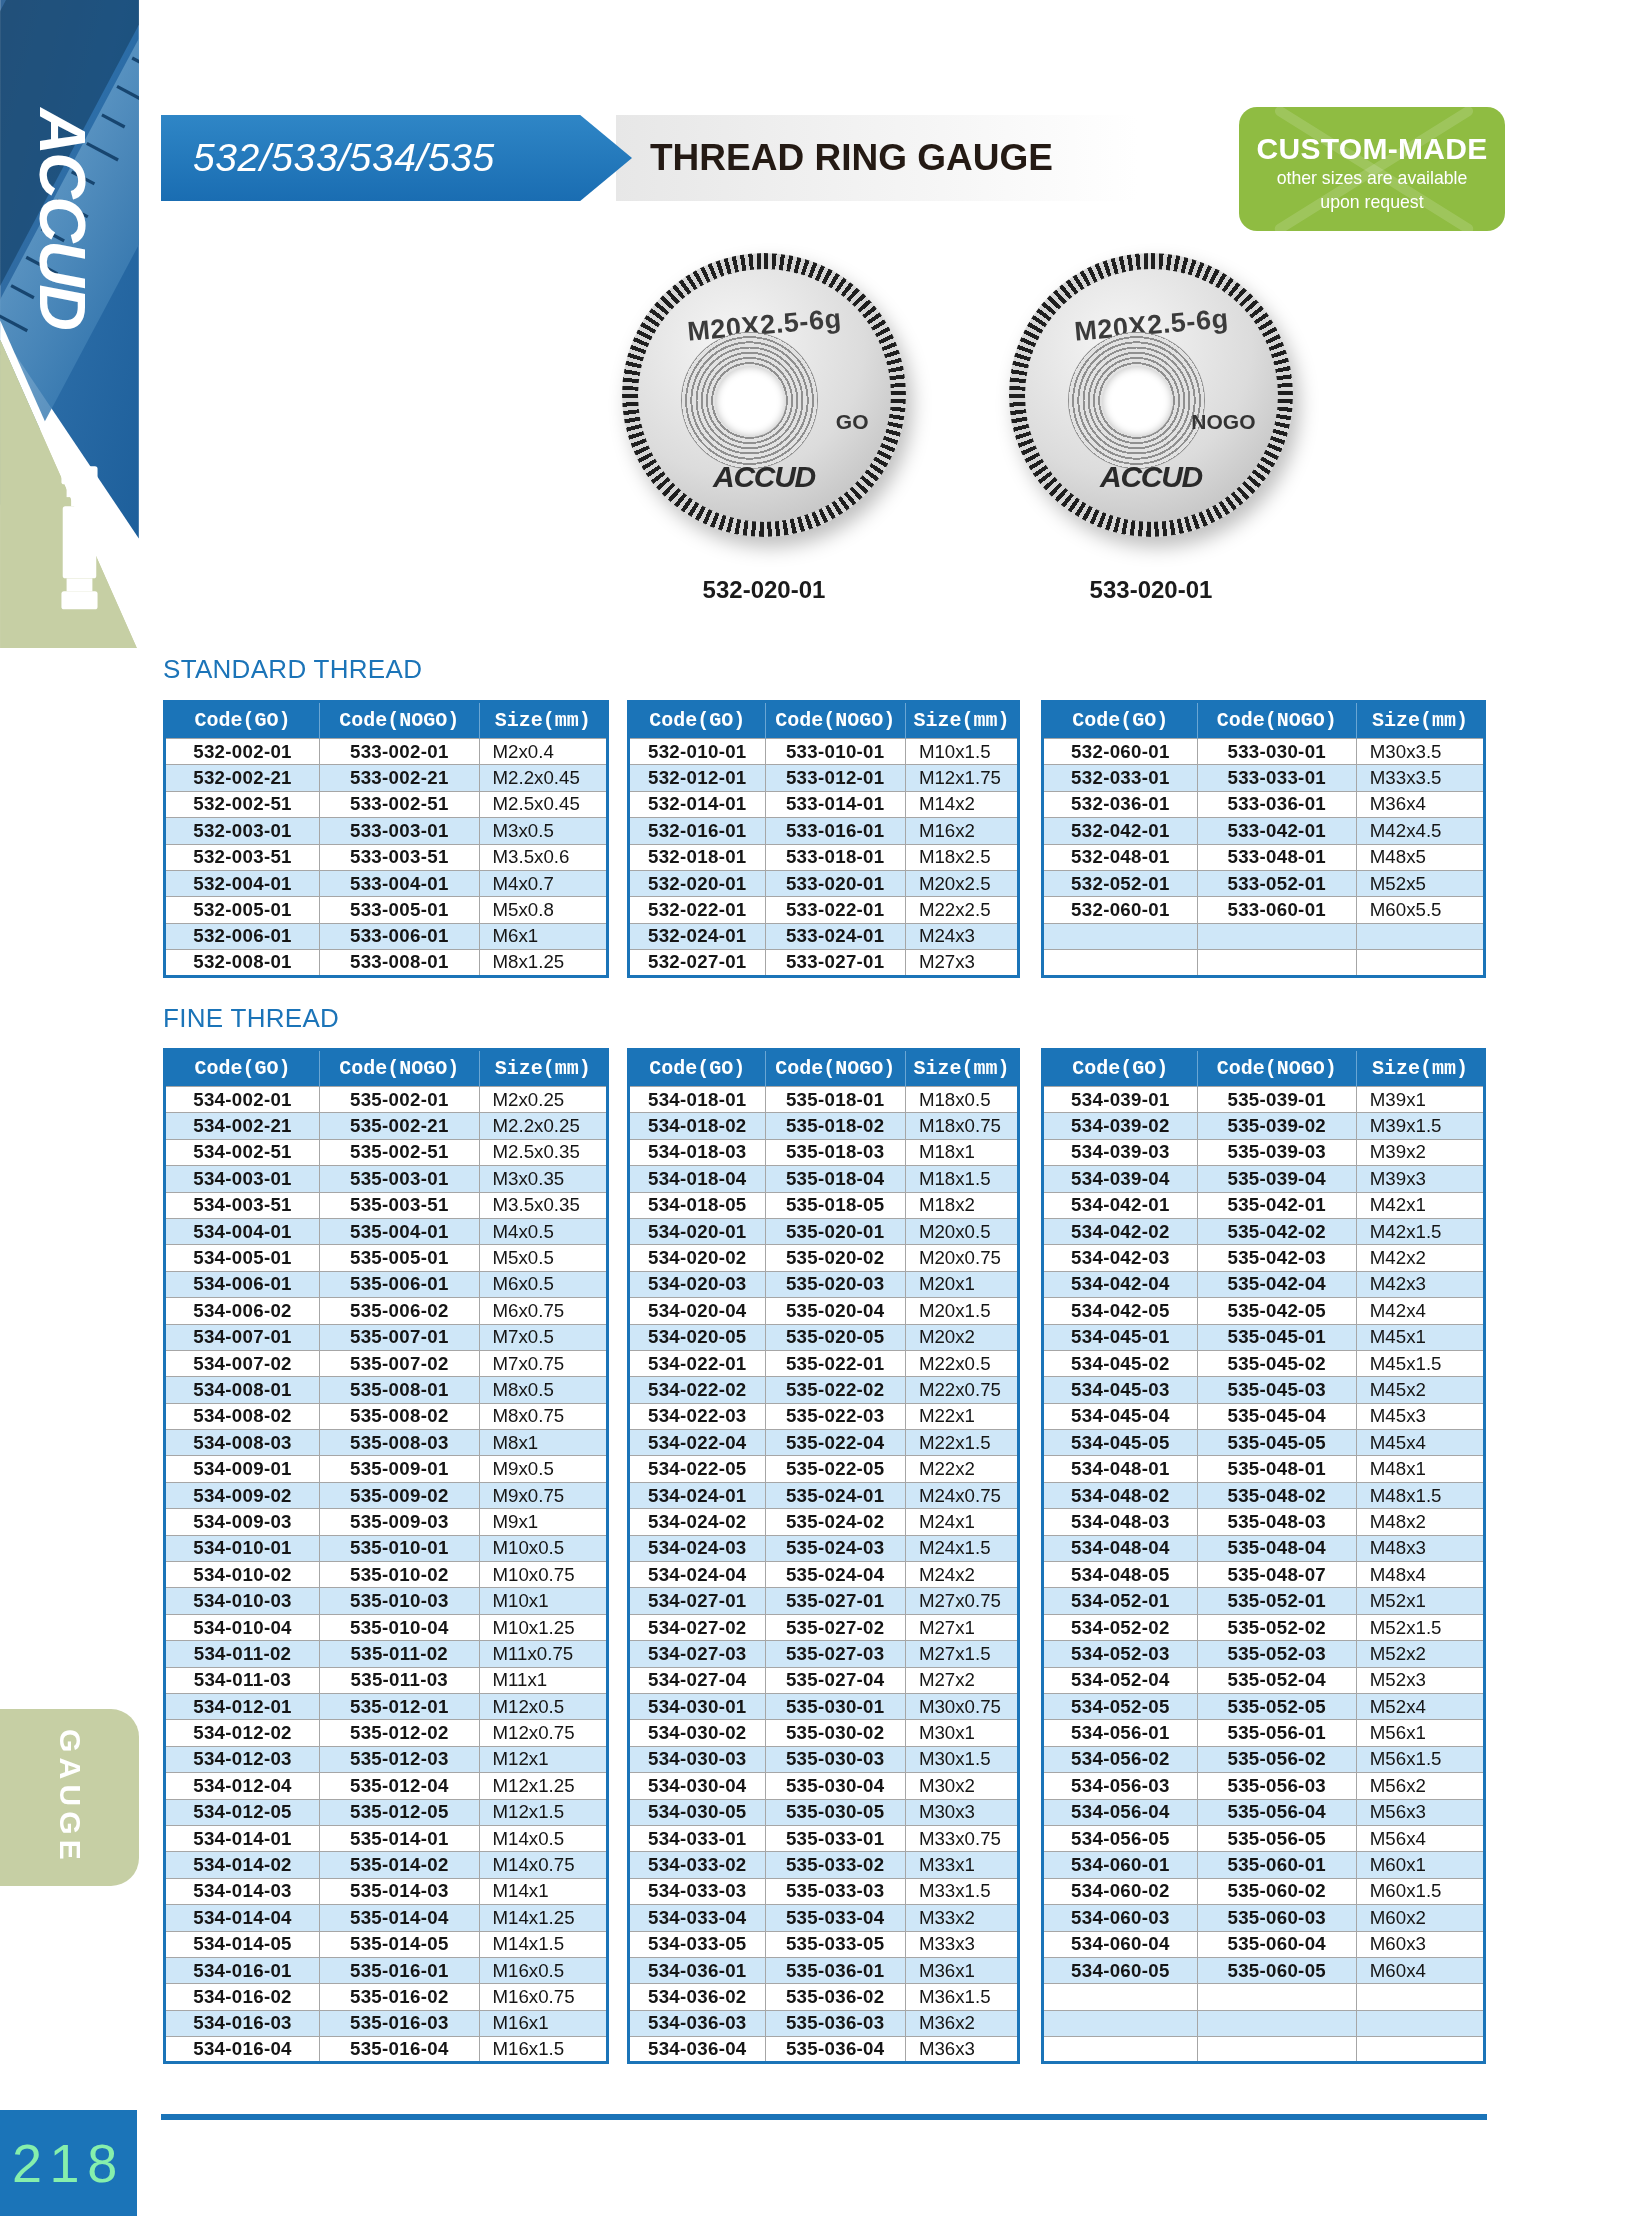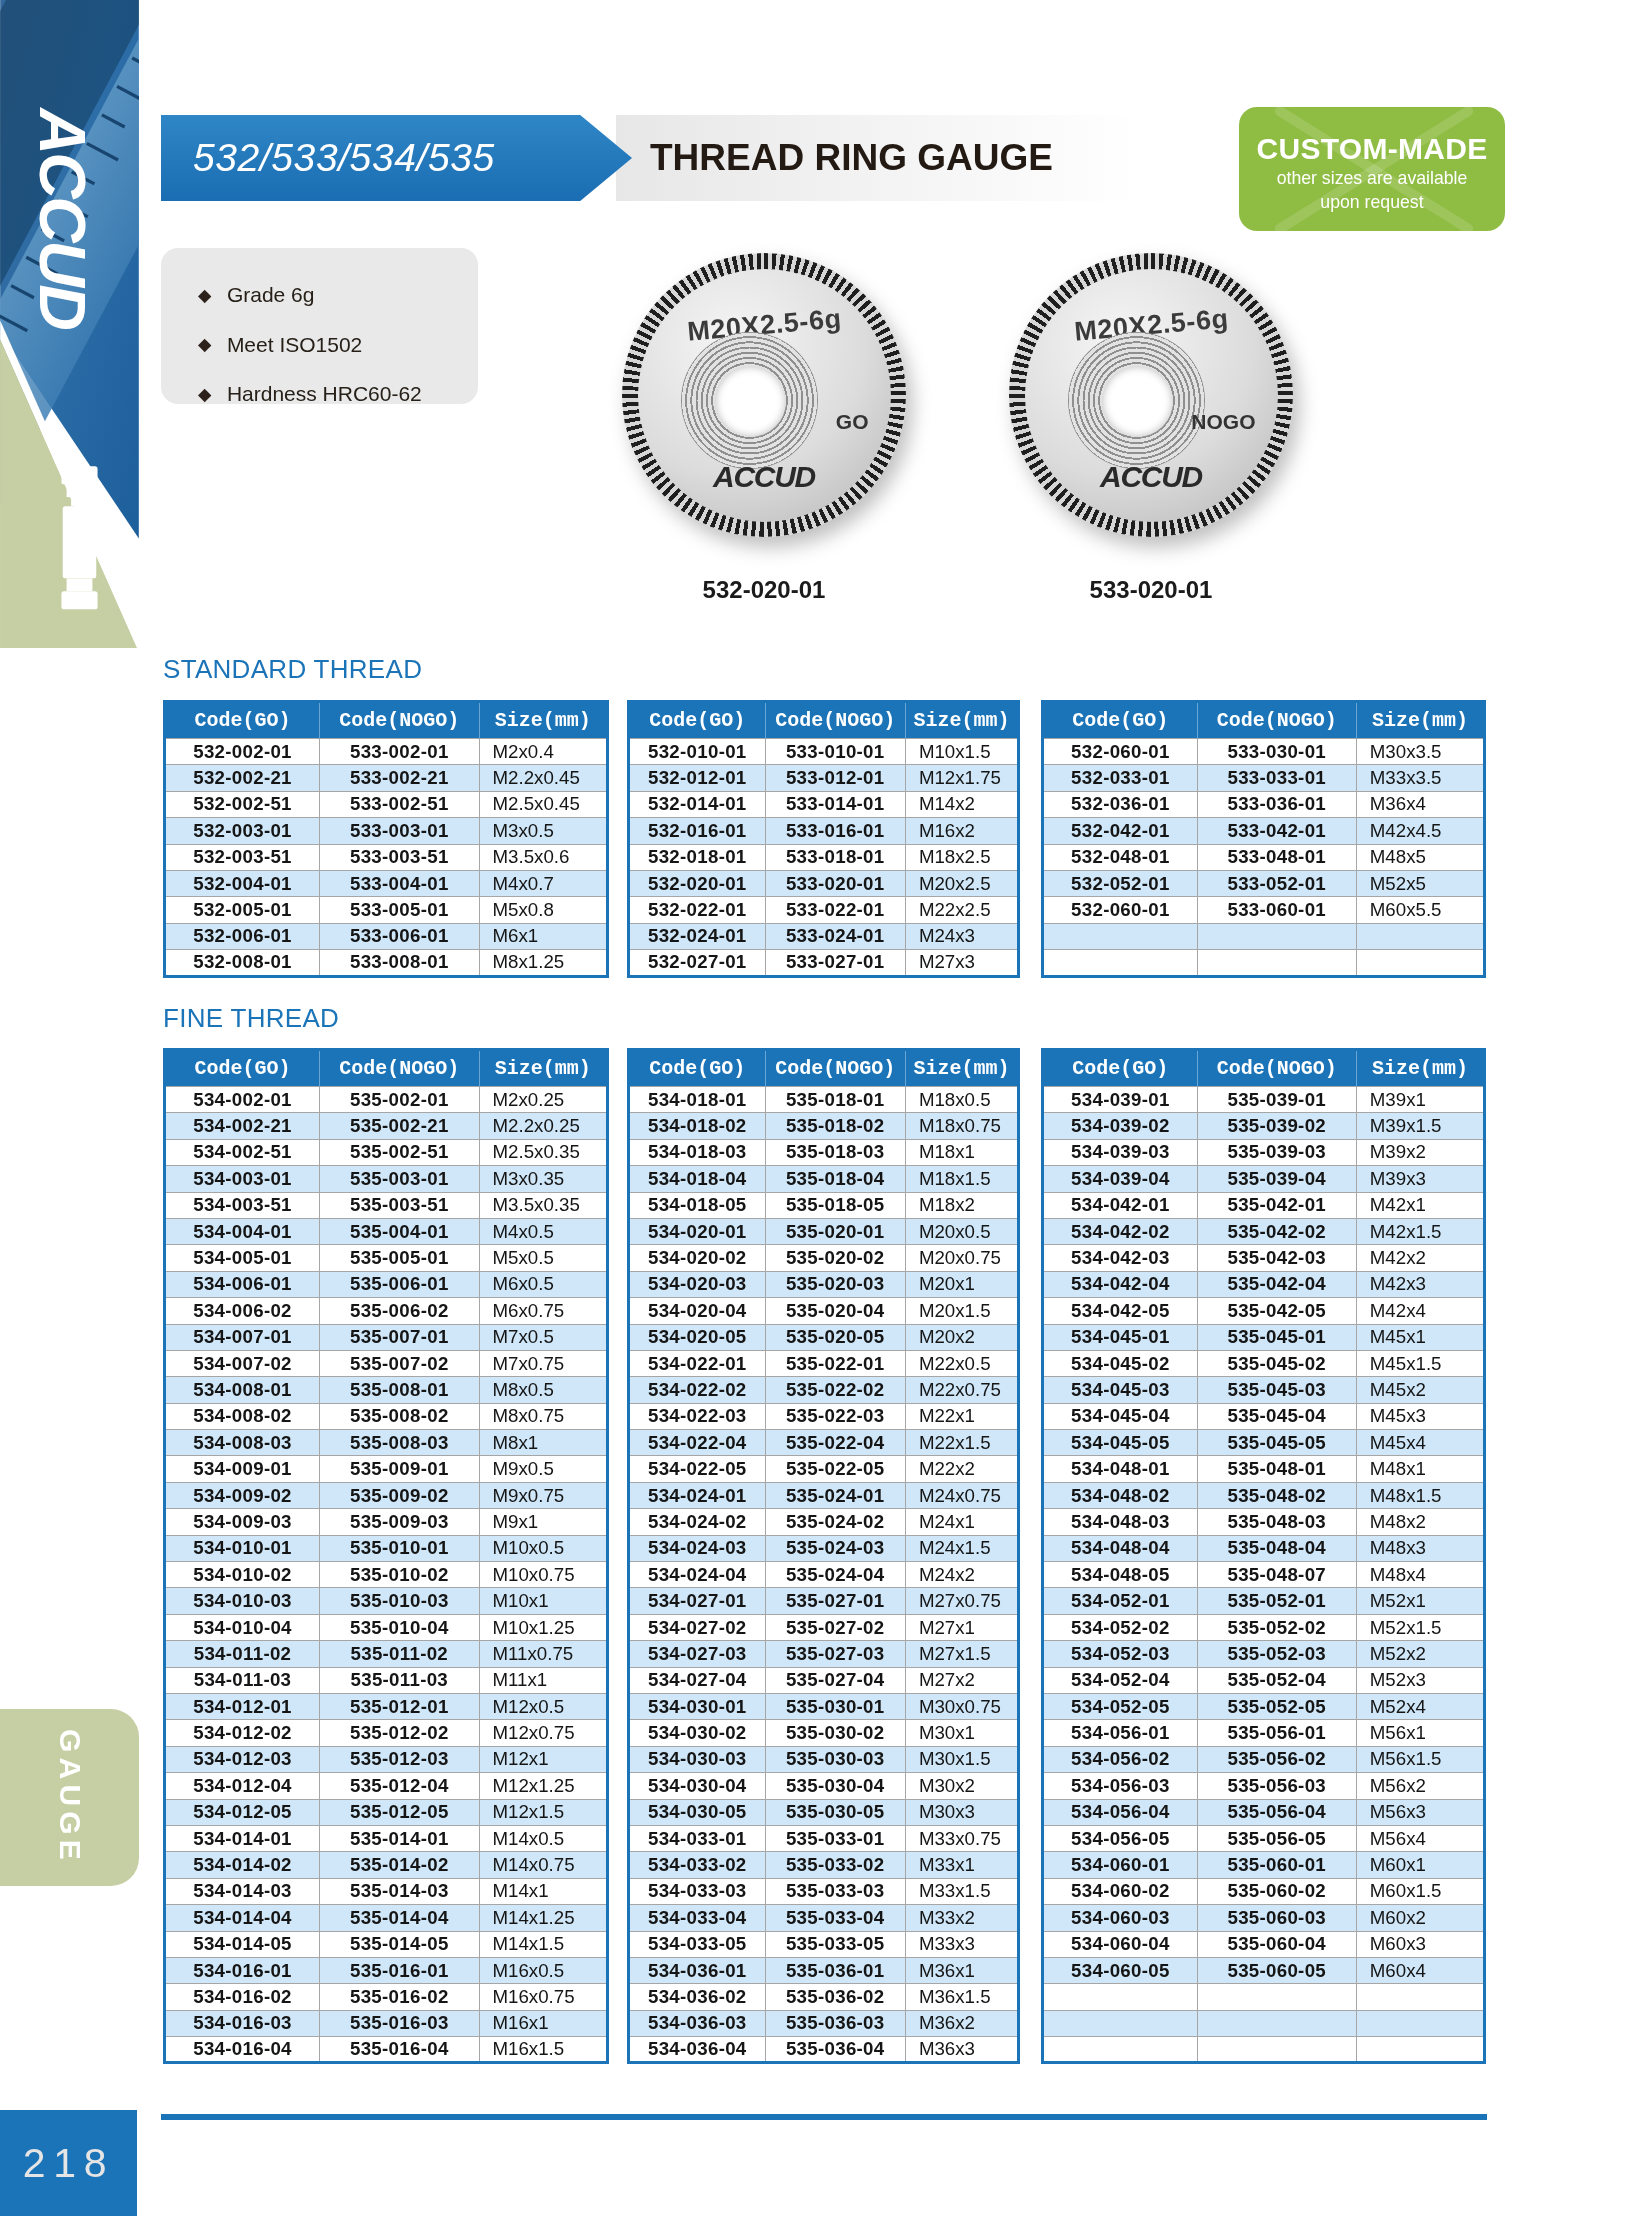--- a/index.html
+++ b/index.html
@@ -188,13 +188,6 @@
     <div class="badge-line">upon request</div>
   </div>
 
-  <div class="features">
-    <ul>
-        <li><span class="blt">◆</span><span>Grade 6g</span></li>
-        <li><span class="blt">◆</span><span>Meet ISO1502</span></li>
-        <li><span class="blt">◆</span><span>Hardness HRC60-62</span></li>
-      </ul>
-  </div>
 
   <div class="fig" style="left:622px;top:253px;">
     <div class="ring"></div>

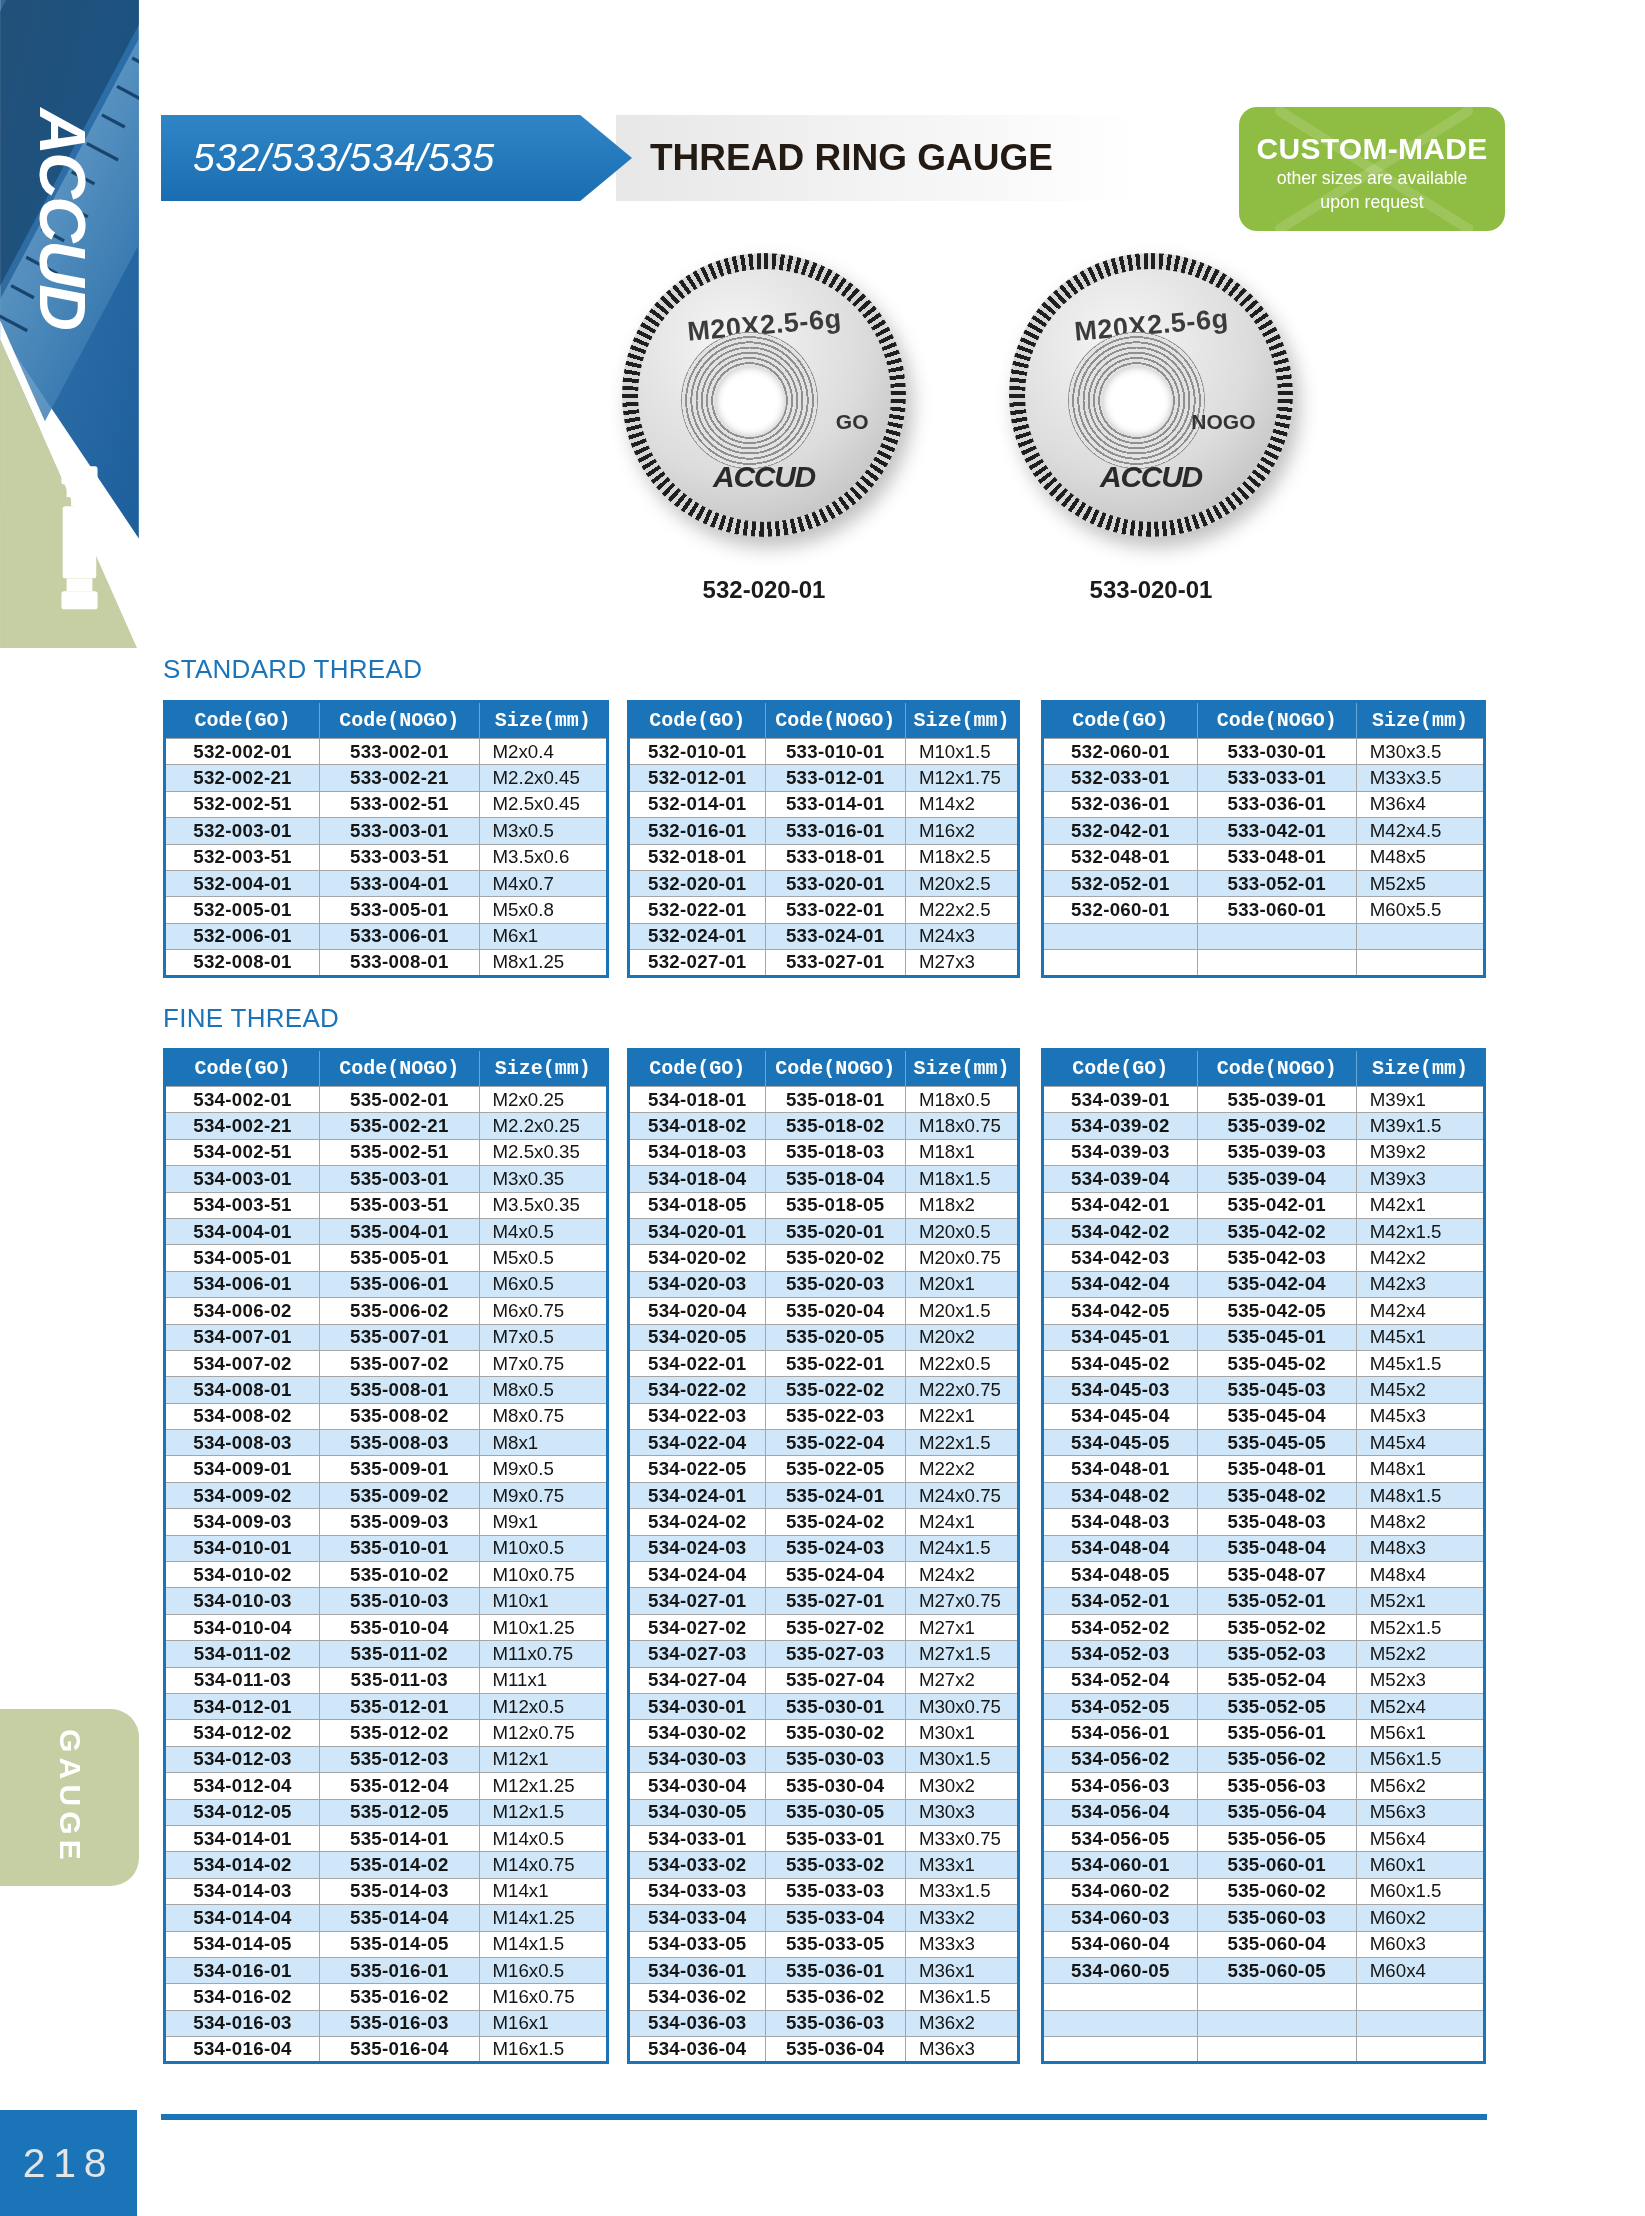--- a/index.html
+++ b/index.html
@@ -22,7 +22,7 @@
     position:absolute;left:0;top:2110px;width:137px;height:106px;
     background:#1b74b8;display:flex;align-items:center;justify-content:center;
   }
-  .page-num span{color:#e5e5e5;font-size:41px;letter-spacing:7.7px;}
+  .page-num span{color:#86efac;font-size:54px;letter-spacing:7.7px;}
   
   .banner-fade{
     position:absolute;left:616px;top:115px;width:613px;height:86px;

